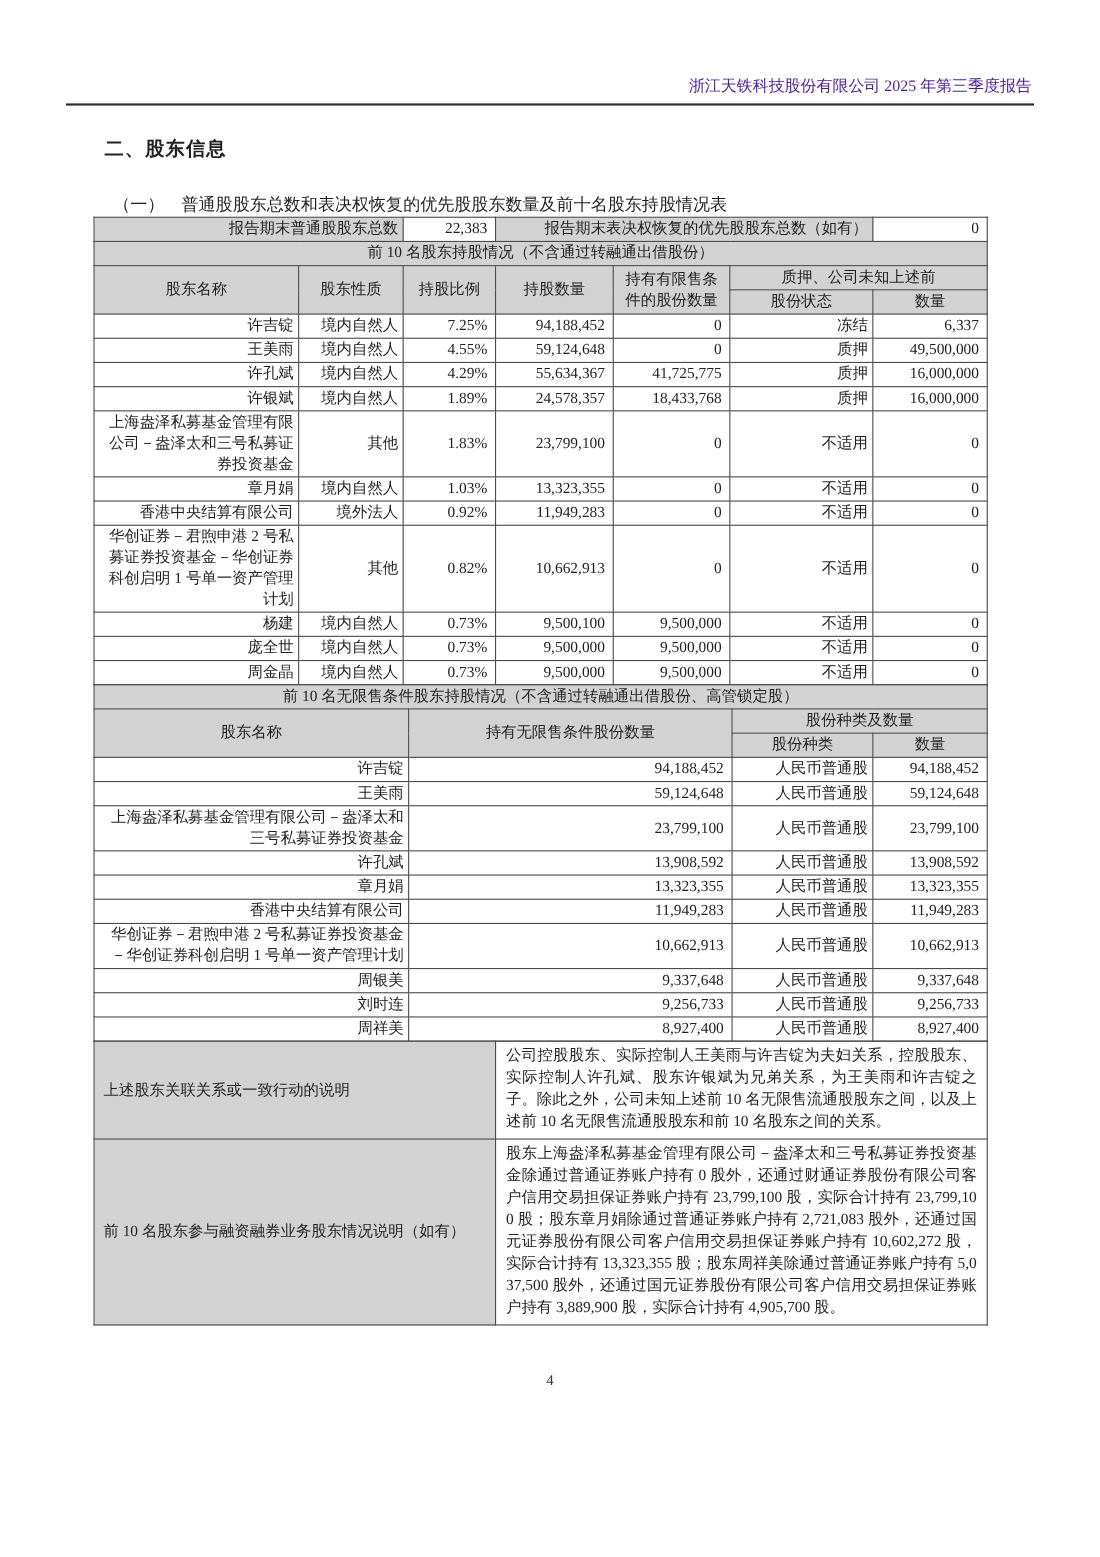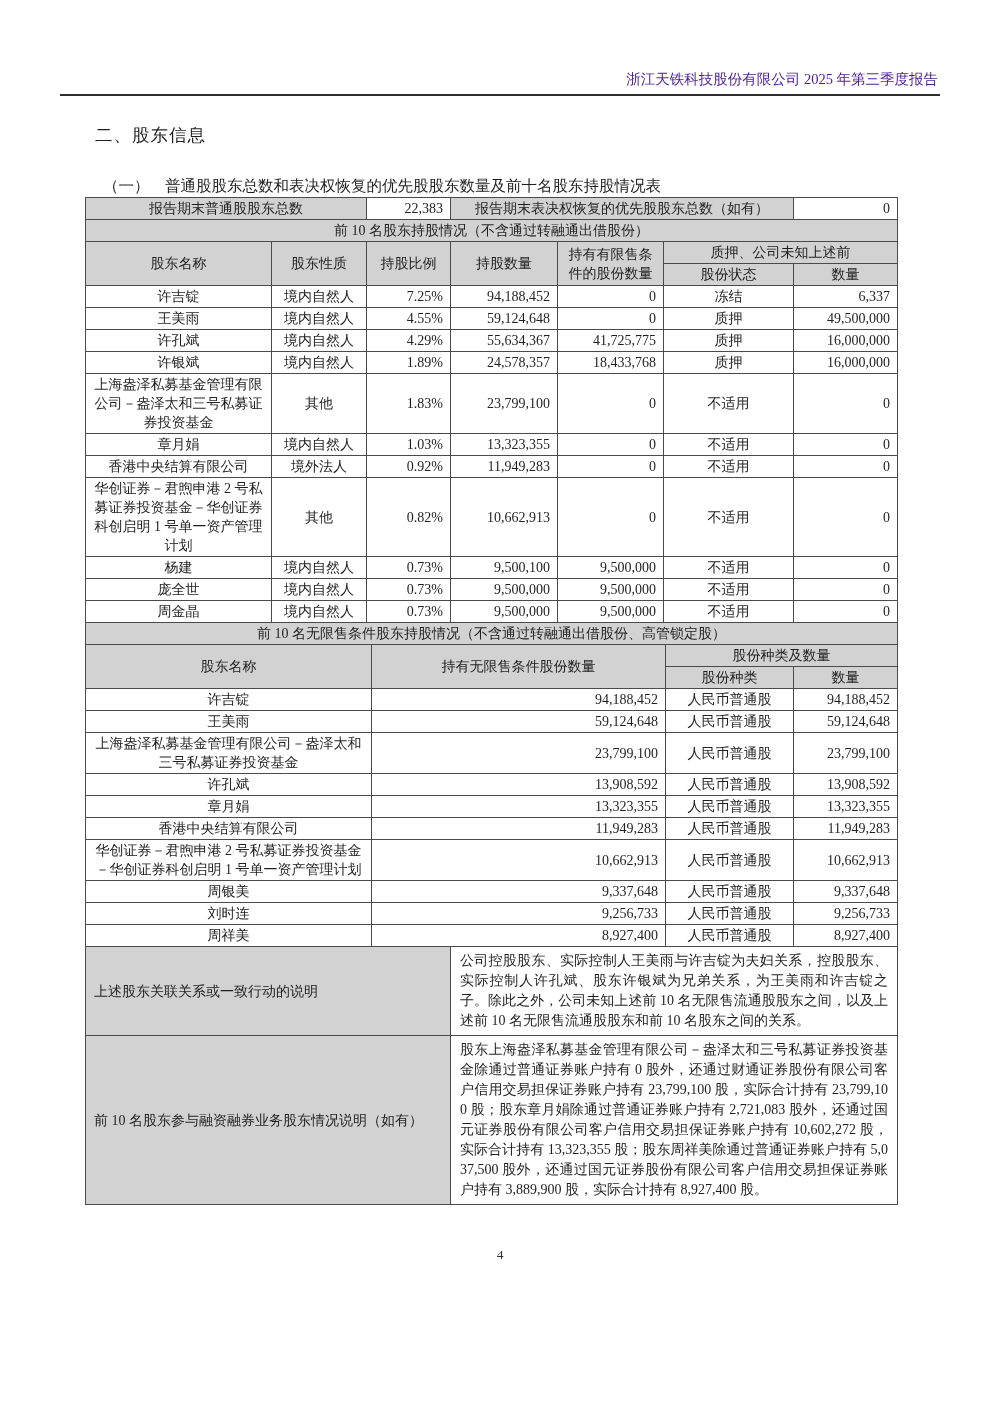--- a/index.html
+++ b/index.html
@@ -26,7 +26,7 @@
   .section-title{
     margin:27px 0 0 95px;
     font-size:17.5px;
-    font-weight:normal;
+    font-weight:bold;
     letter-spacing:1px;
   }
   .subsection-title{

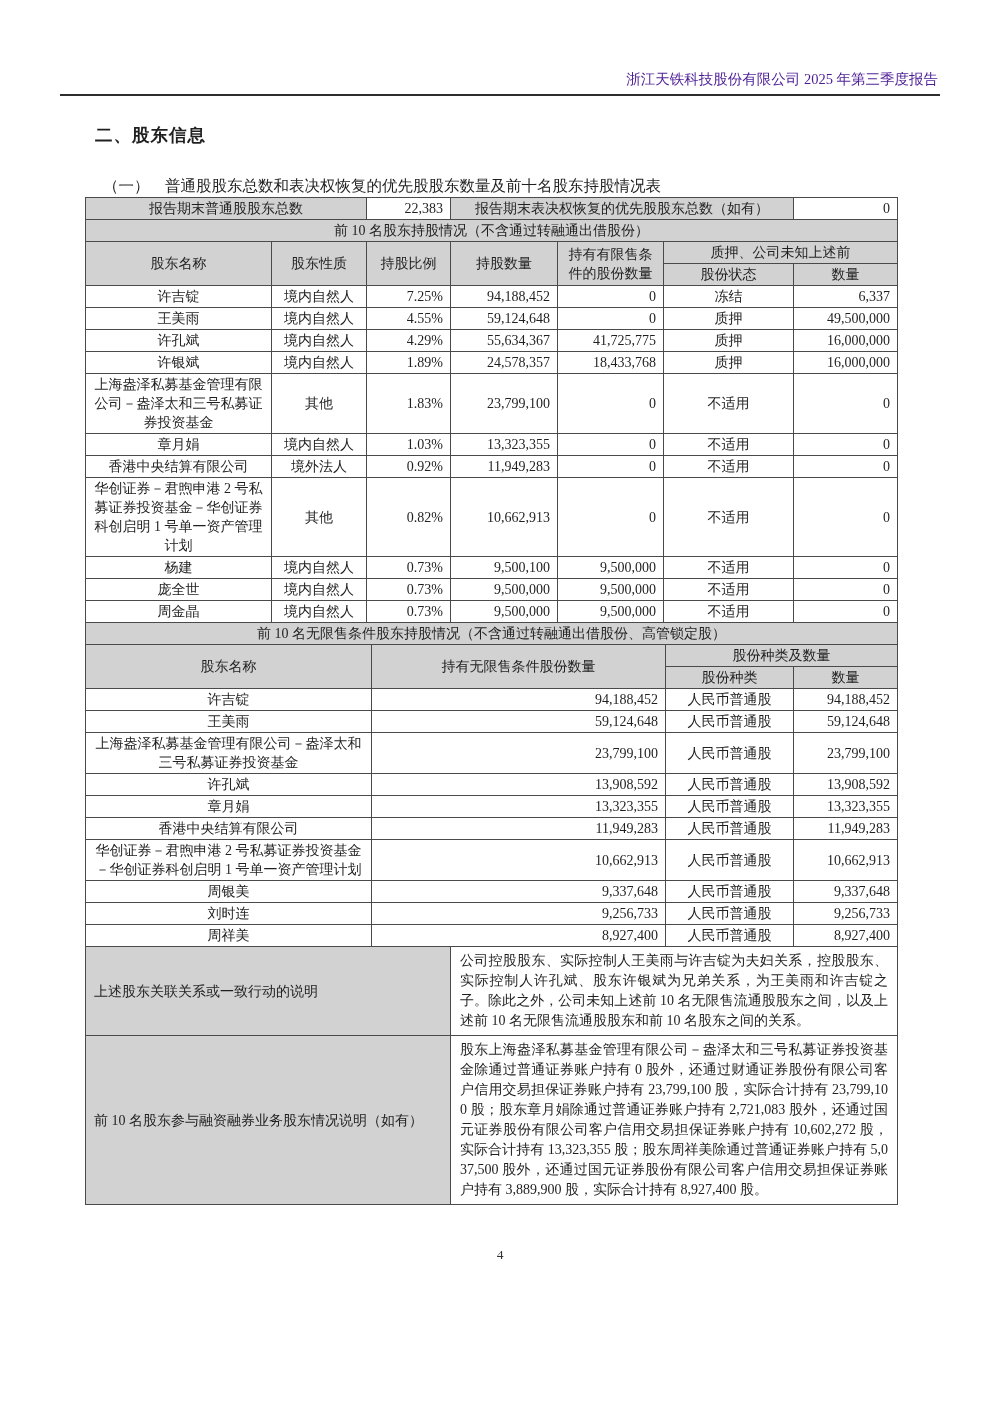--- a/index.html
+++ b/index.html
@@ -58,7 +58,7 @@
   .gray{background:#d2d2d2;}
   .ctr{text-align:center;}
   .num{text-align:right;padding-right:7px;}
-  .lft{text-align:center;}
+  .lft{text-align:right;}
   .note-label{vertical-align:middle;padding-left:8px;}
   .note-text{
     text-align:justify;

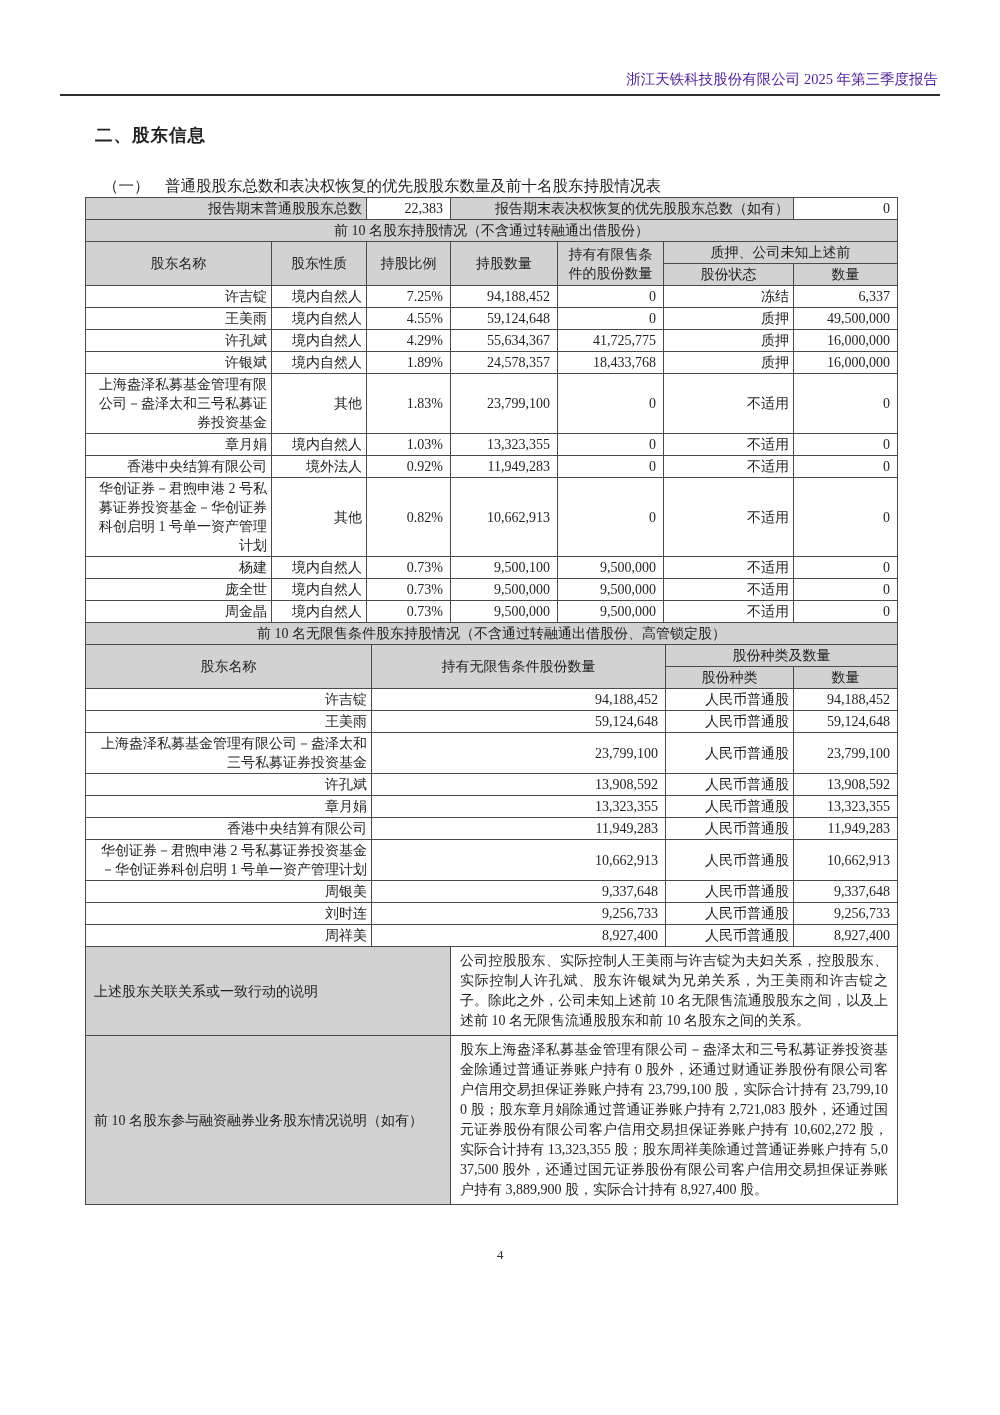--- a/index.html
+++ b/index.html
@@ -316,7 +316,7 @@
         </tr>
         <tr>
           <td class="gray note-label">前 10 名股东参与融资融券业务股东情况说明（如有）</td>
-          <td class="note-text">股东上海盎泽私募基金管理有限公司－盎泽太和三号私募证券投资基金除通过普通证券账户持有 0 股外，还通过财通证券股份有限公司客户信用交易担保证券账户持有 23,799,100 股，实际合计持有 23,799,100 股；股东章月娟除通过普通证券账户持有 2,721,083 股外，还通过国元证券股份有限公司客户信用交易担保证券账户持有 10,602,272 股，实际合计持有 13,323,355 股；股东周祥美除通过普通证券账户持有 5,037,500 股外，还通过国元证券股份有限公司客户信用交易担保证券账户持有 3,889,900 股，实际合计持有 8,927,400 股。</td>
+          <td class="note-text">股东上海盎泽私募基金管理有限公司－盎泽太和三号私募证券投资基金除通过普通证券账户持有 0 股外，还通过财通证券股份有限公司客户信用交易担保证券账户持有 23,799,100 股，实际合计持有 23,799,100 股；股东章月娟除通过普通证券账户持有 2,721,083 股外，还通过国元证券股份有限公司客户信用交易担保证券账户持有 10,602,272 股，实际合计持有 13,323,355 股；股东周祥美除通过普通证券账户持有 5,037,500 股外，还通过国元证券股份有限公司客户信用交易担保证券账户持有 3,889,900 股，实际合计持有 4,905,700 股。</td>
         </tr>
       </tbody>
   </table>

